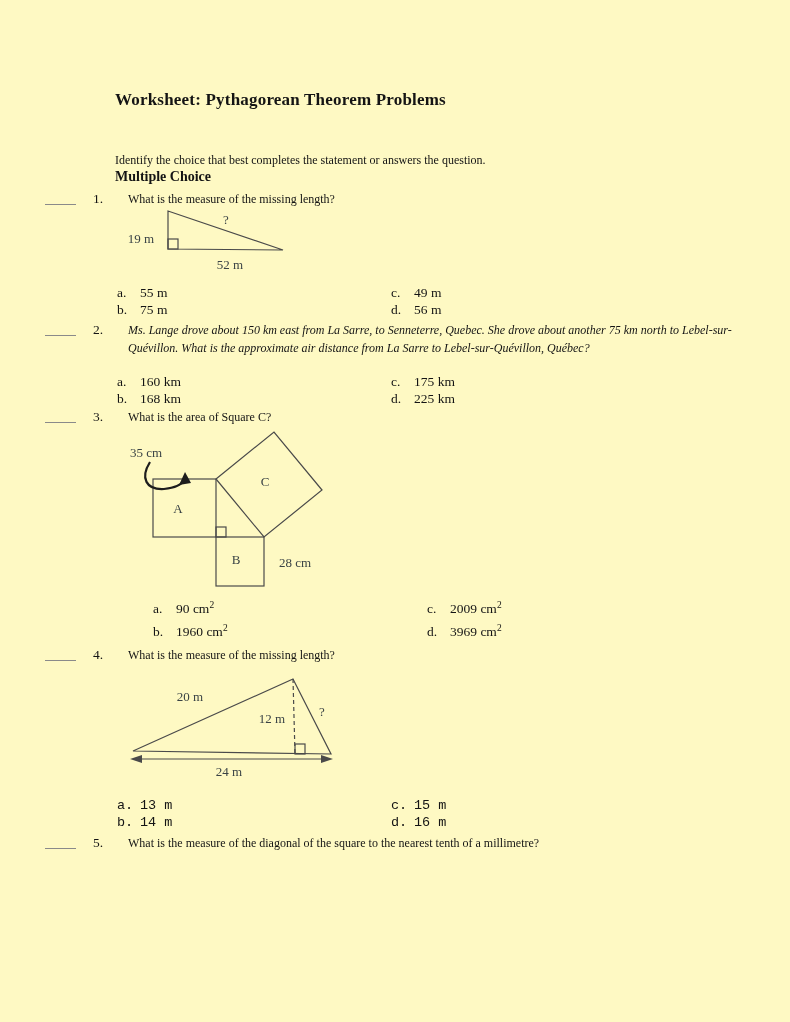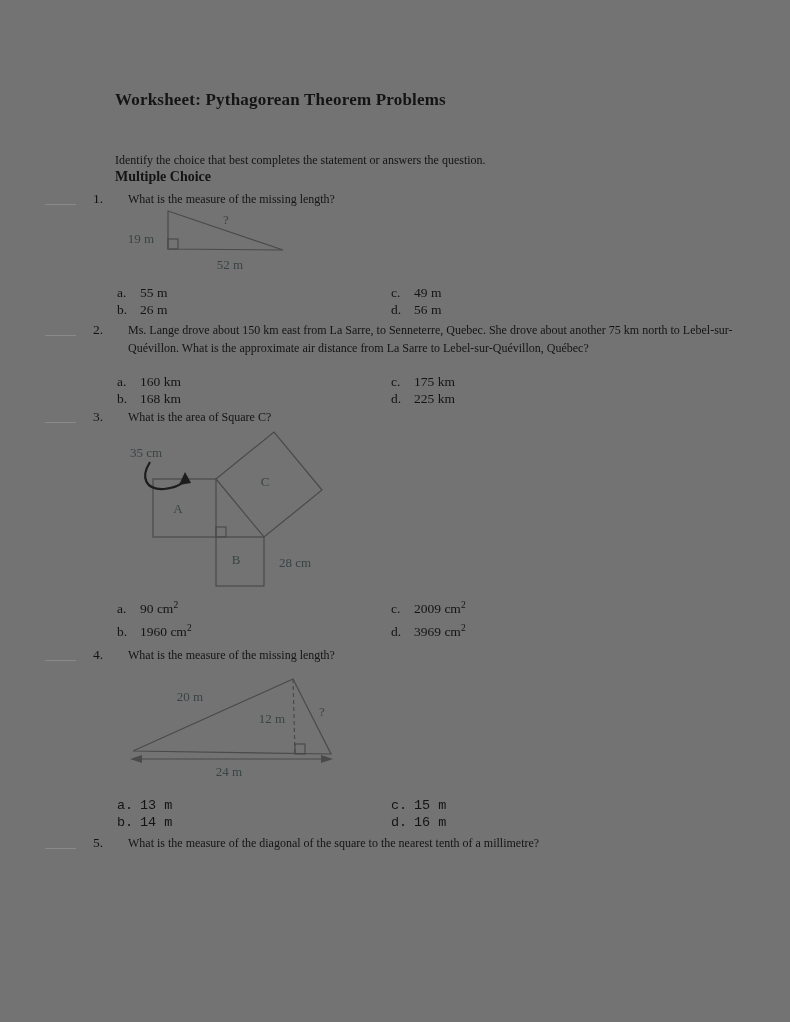--- a/index.html
+++ b/index.html
@@ -4,7 +4,7 @@
 <style>
   html,body { margin:0; padding:0; background:#ffffff; }
   .page {
-    position:relative; width:790px; height:1022px; background:#737373;
+    position:relative; width:790px; height:1022px; background:#fef9c3;
     font-family:"Liberation Serif", serif; color:#141414; overflow:hidden;
   }
   .title { position:absolute; left:115px; top:90px; font-size:17px; font-weight:bold; margin:0; letter-spacing:0.2px; }

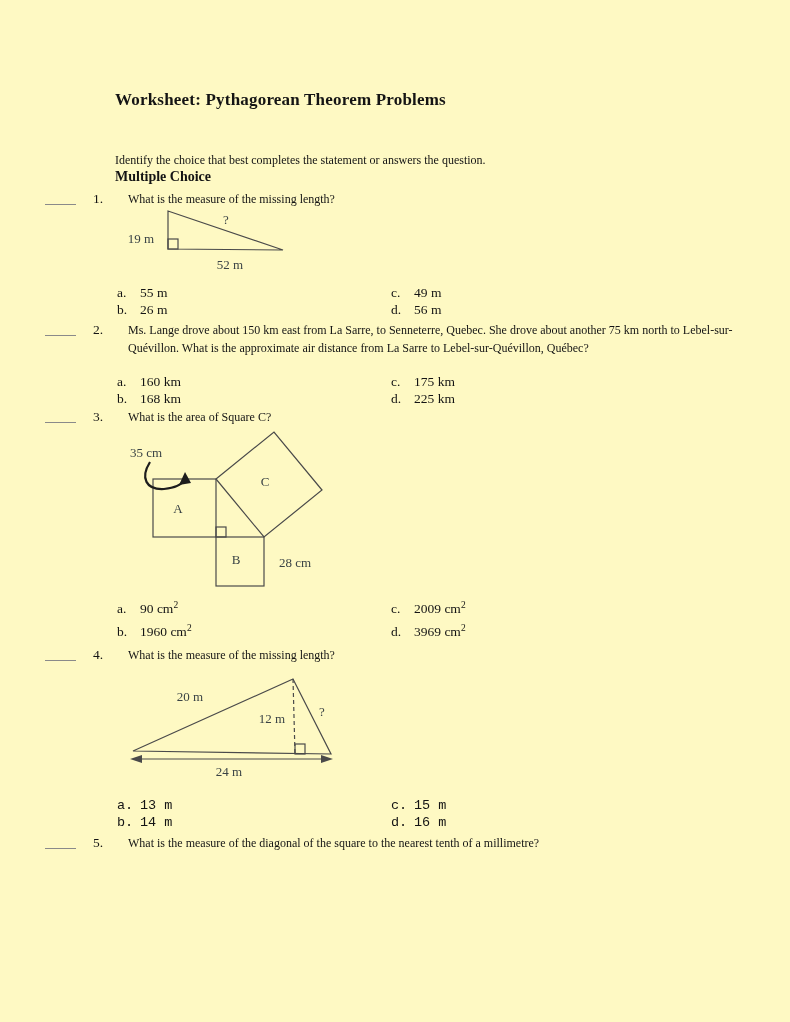--- a/index.html
+++ b/index.html
@@ -48,7 +48,7 @@
   <div class="choices" style="top:284px;">
     <div class="choice"><span class="letter">a.</span><span>55 m</span></div>
     <div class="choice"><span class="letter">c.</span><span>49 m</span></div>
-    <div class="choice"><span class="letter">b.</span><span>26 m</span></div>
+    <div class="choice"><span class="letter">b.</span><span>75 m</span></div>
     <div class="choice"><span class="letter">d.</span><span>56 m</span></div>
   </div>
 

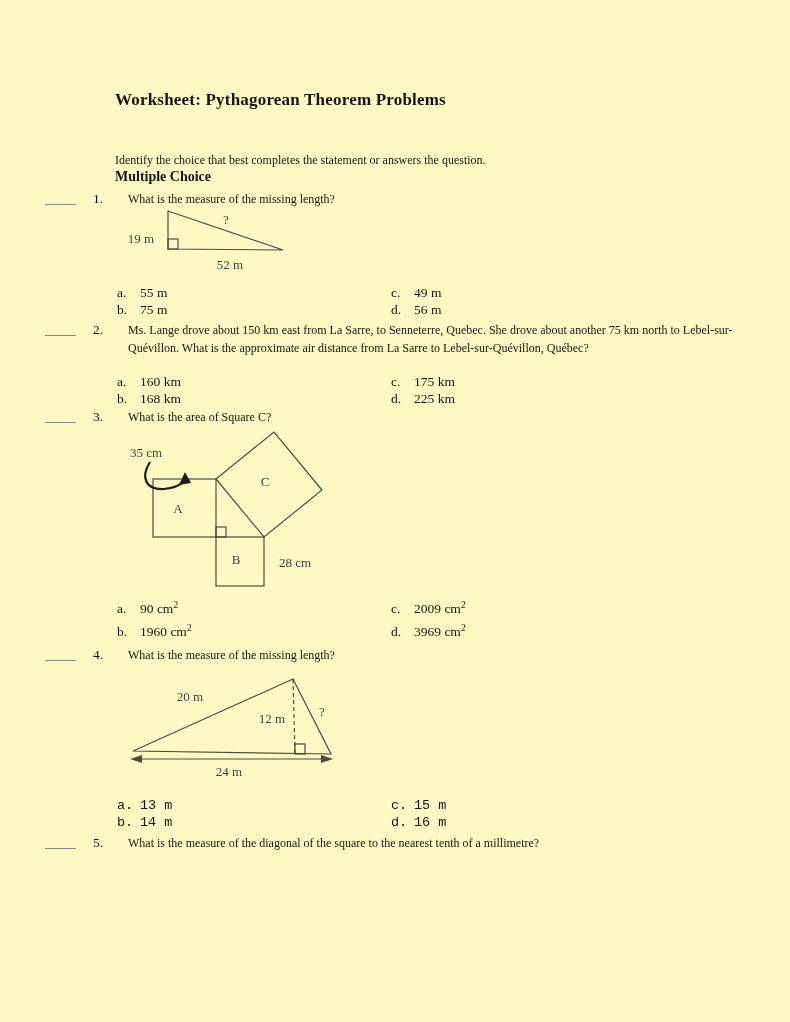--- a/index.html
+++ b/index.html
@@ -54,7 +54,7 @@
 
   <div class="answer-blank" style="top:335px;"></div>
   <div class="q-number" style="top:322px;">2.</div>
-  <div class="q-text" style="top:322px; width:648px;">Ms. Lange drove about 150 km east from La Sarre, to Senneterre, Quebec. She drove about another 75 km north to Lebel-sur-Quévillon. What is the approximate air distance from La Sarre to Lebel-sur-Quévillon, Québec?</div>
+  <div class="q-text" style="top:322px; width:648px;font-style:italic;">Ms. Lange drove about 150 km east from La Sarre, to Senneterre, Quebec. She drove about another 75 km north to Lebel-sur-Quévillon. What is the approximate air distance from La Sarre to Lebel-sur-Quévillon, Québec?</div>
 
   <div class="choices" style="top:373px;">
     <div class="choice"><span class="letter">a.</span><span>160 km</span></div>

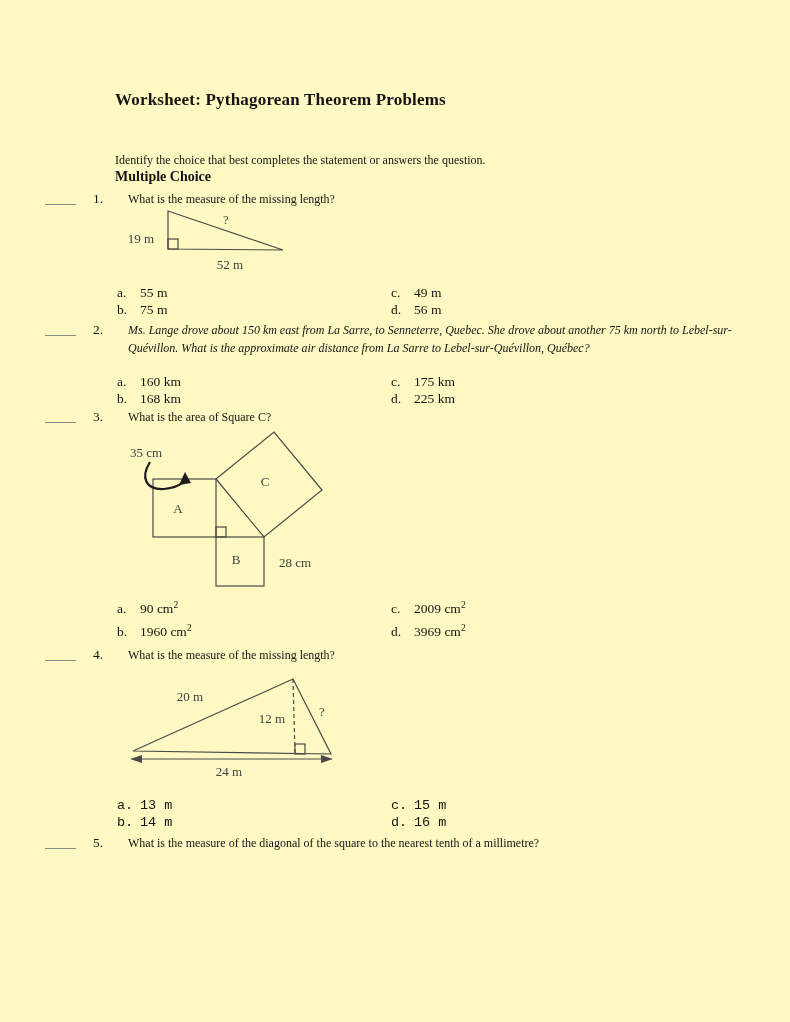--- a/index.html
+++ b/index.html
@@ -15,7 +15,7 @@
   .q-text { position:absolute; left:128px; font-size:12px; line-height:17.5px; }
   .choices { position:absolute; left:117px; display:grid; grid-template-columns:274px auto; }
   .choice { font-size:13.5px; line-height:17px; white-space:nowrap; }
-  .choices.tall .choice { line-height:23px; }
+  .choices.tall .choice { line-height:23px;margin-left:36px; }
   .choice .letter { display:inline-block; width:23px; }
   .choice sup { font-size:9.5px; line-height:0; }
   svg text { font-family:"Liberation Serif", serif; font-size:13px; fill:#3a4345; }

